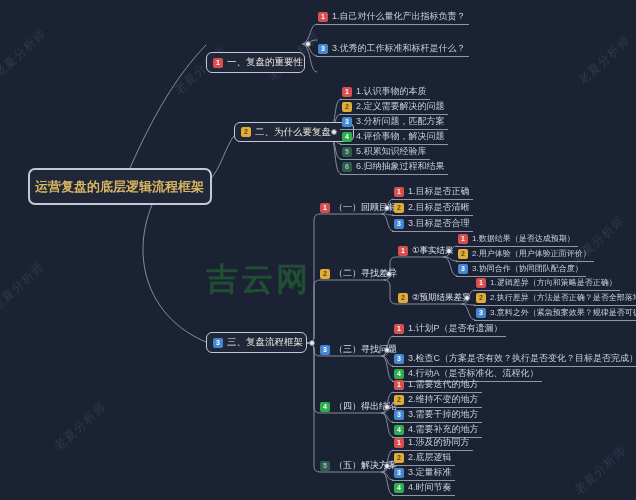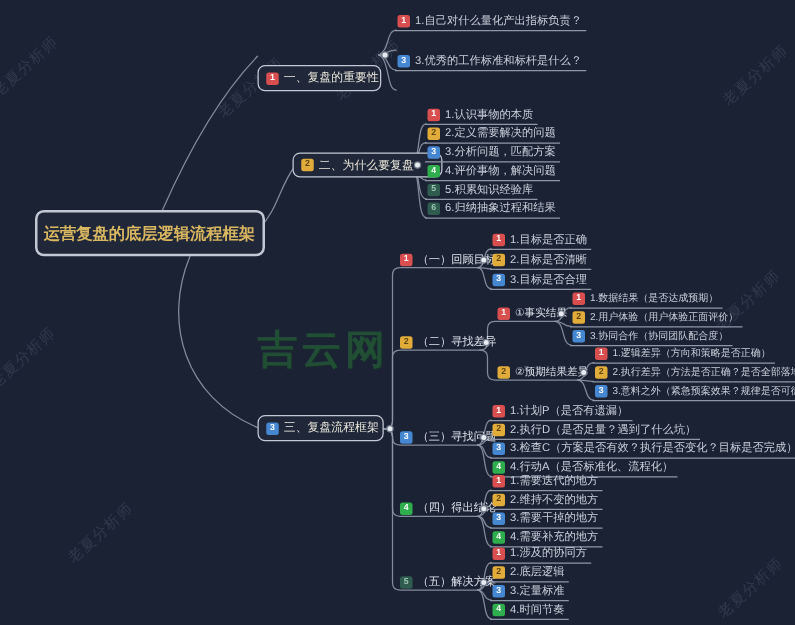--- a/index.html
+++ b/index.html
@@ -229,10 +229,6 @@
     <span class="bdg bred">1</span>
     <span>1.计划P（是否有遗漏）</span>
     </div>
-  <div class="leaf" style="left:392px;top:338px">
-    <span class="bdg byel">2</span>
-    <span>2.执行D（是否足量？遇到了什么坑）</span>
-    </div>
   <div class="leaf" style="left:392px;top:353px">
     <span class="bdg bblu">3</span>
     <span>3.检查C（方案是否有效？执行是否变化？目标是否完成）</span>

